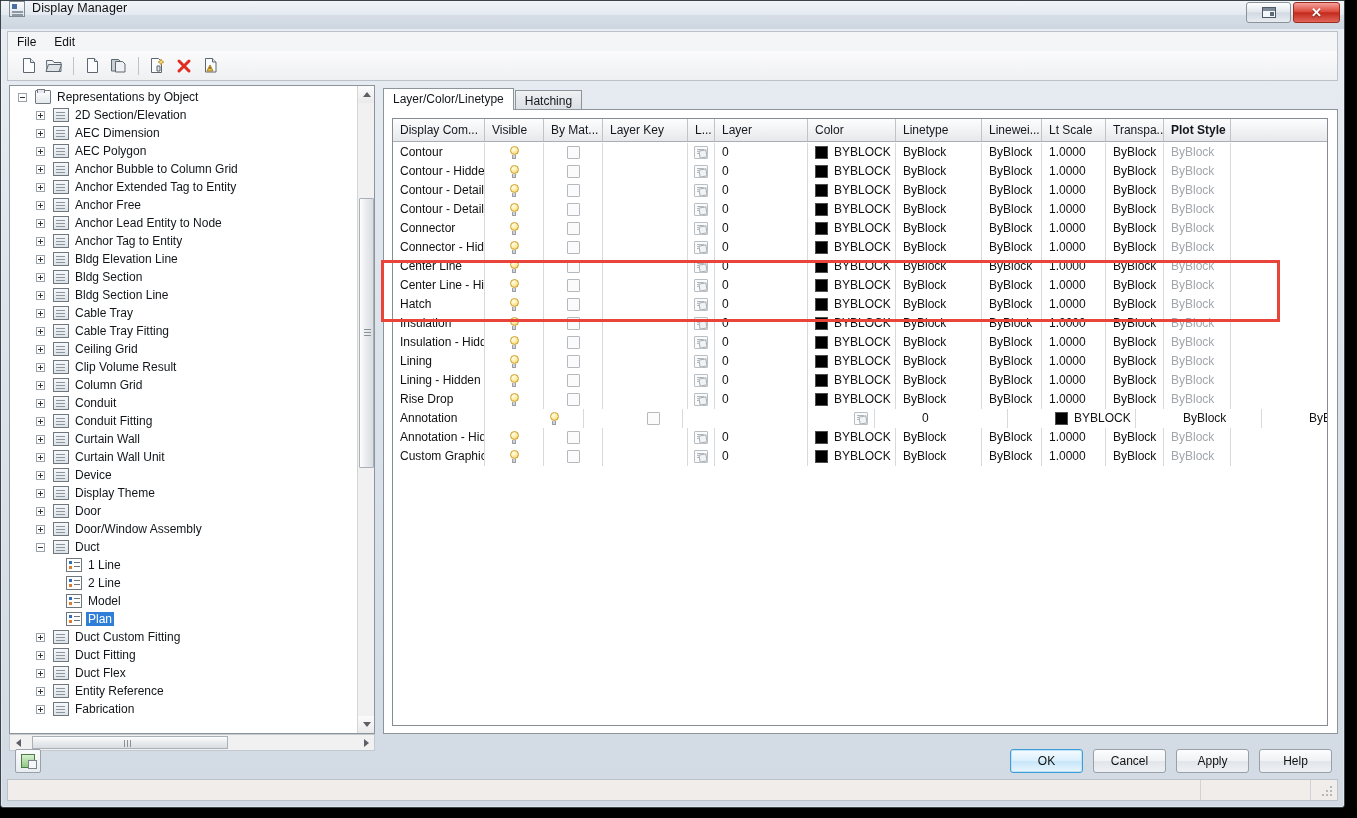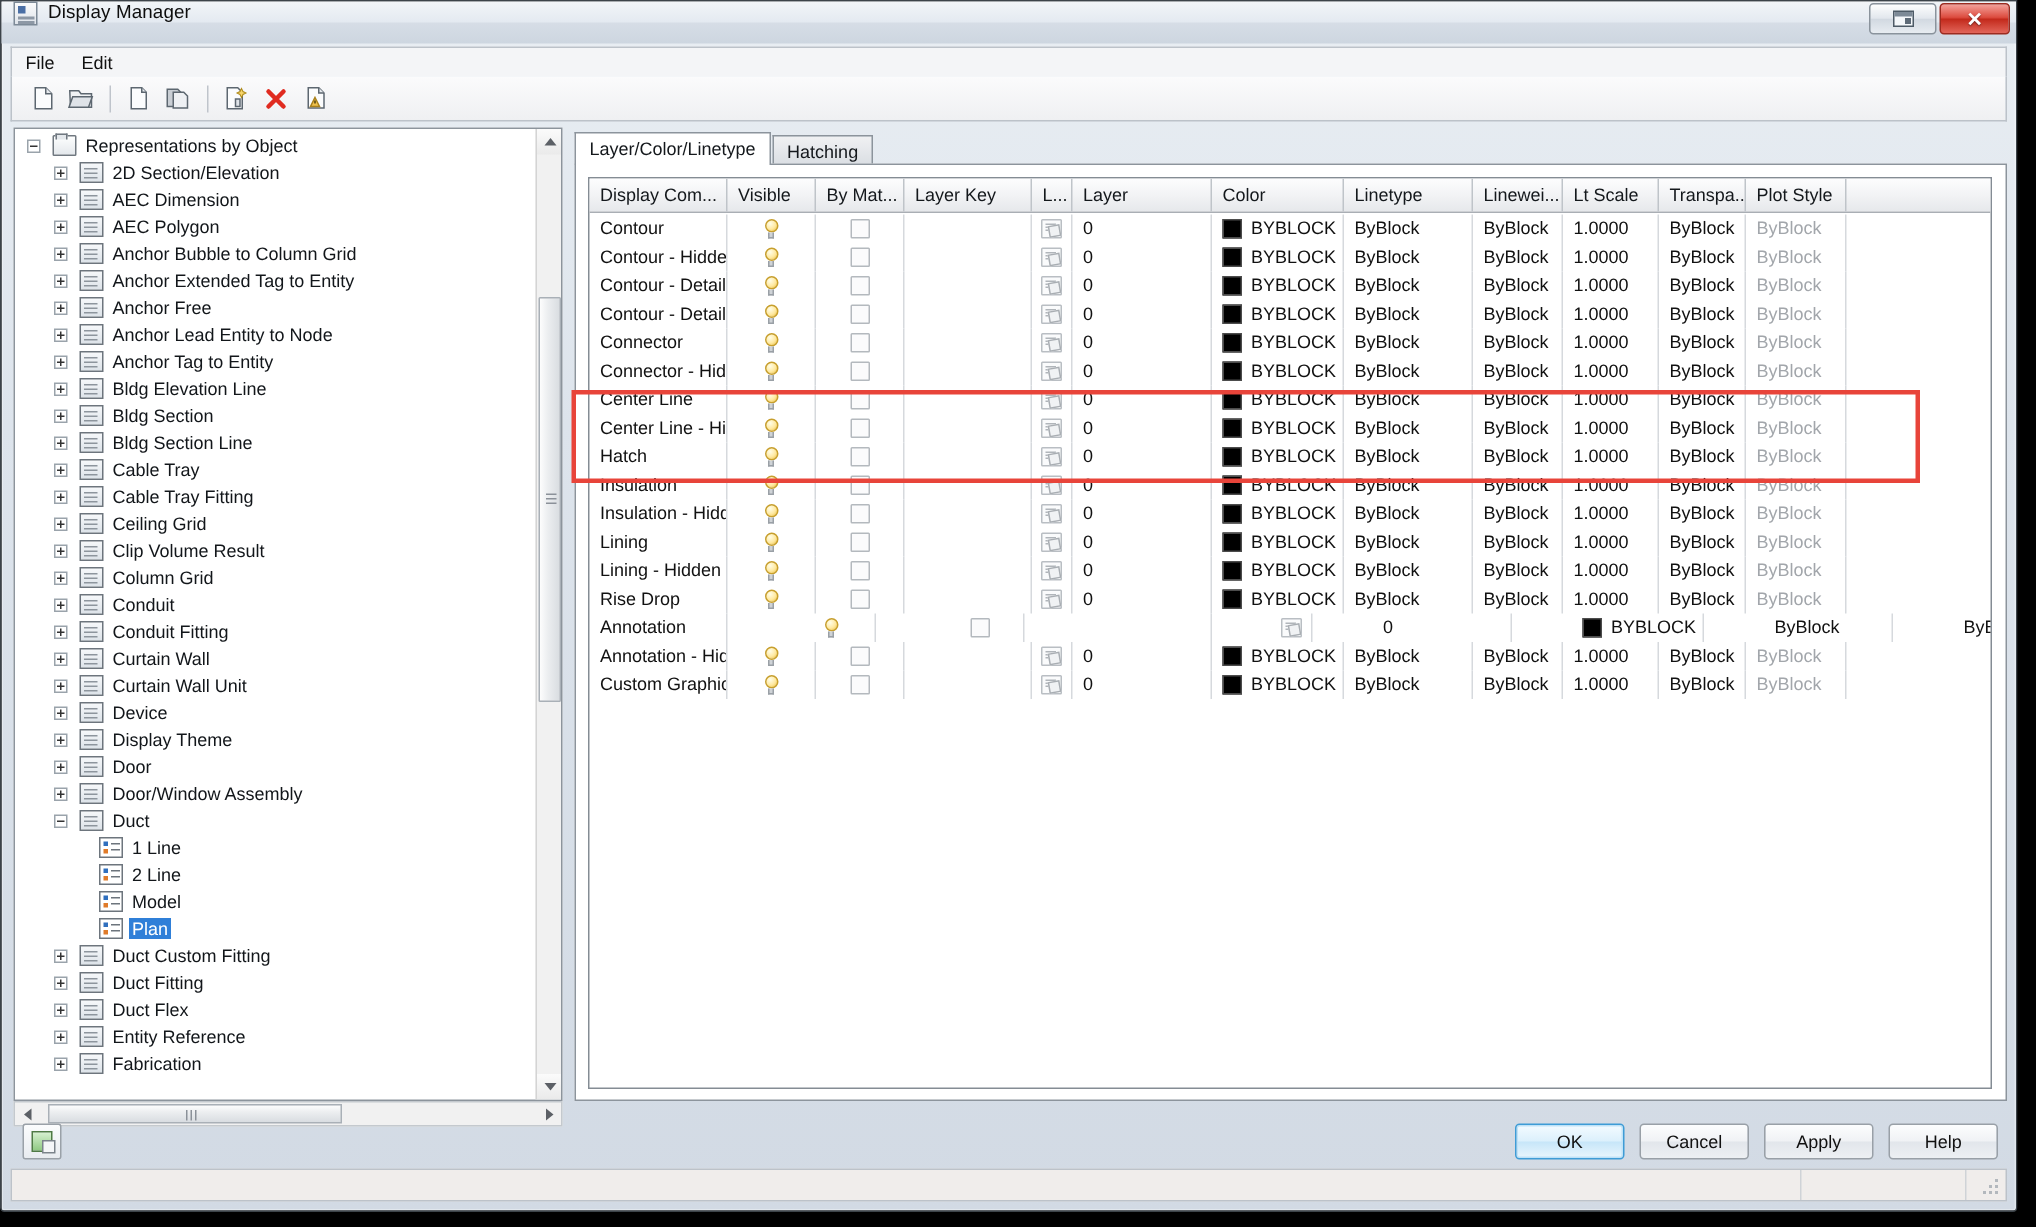--- a/index.html
+++ b/index.html
@@ -634,7 +634,7 @@
             <span class="gh" style="width: 60px;">Linewei...</span>
             <span class="gh" style="width: 64px;">Lt Scale</span>
             <span class="gh" style="width: 58px;">Transpa...</span>
-            <span class="gh" style="width: 67px;">Plot Style</span>
+            <span class="gh" style="width: 67px; font-weight: bold;">Plot Style</span>
           </div>
         <div id="grid-rows">
             <div class="grid-row" style="top: 24px;">

